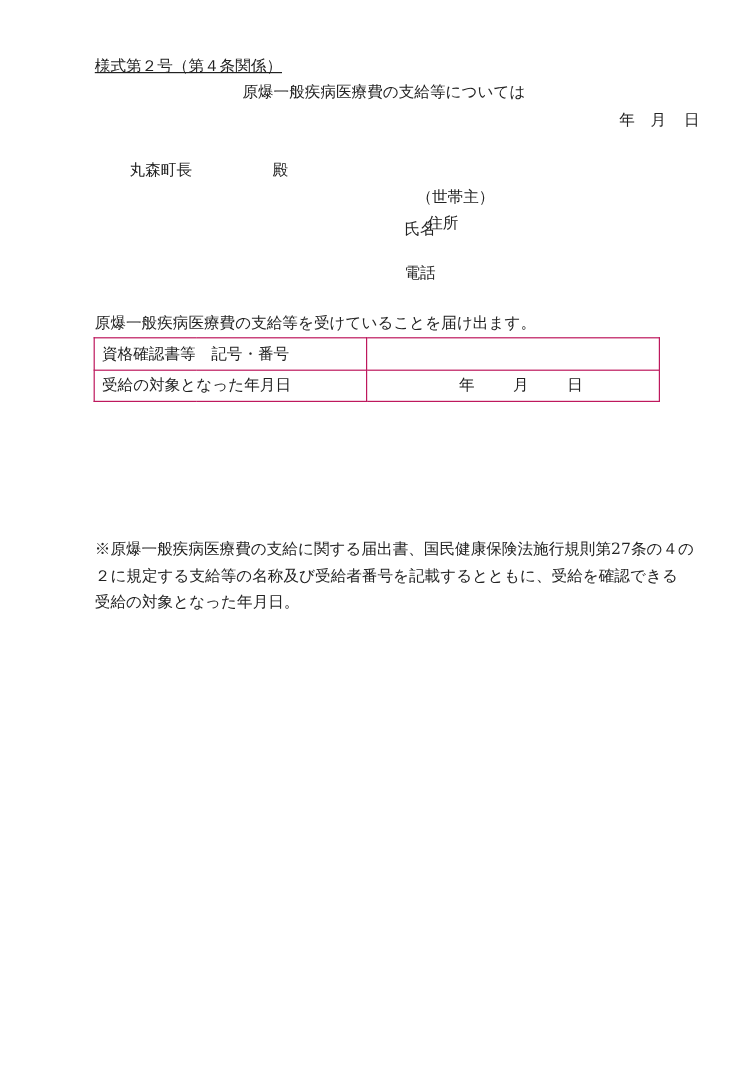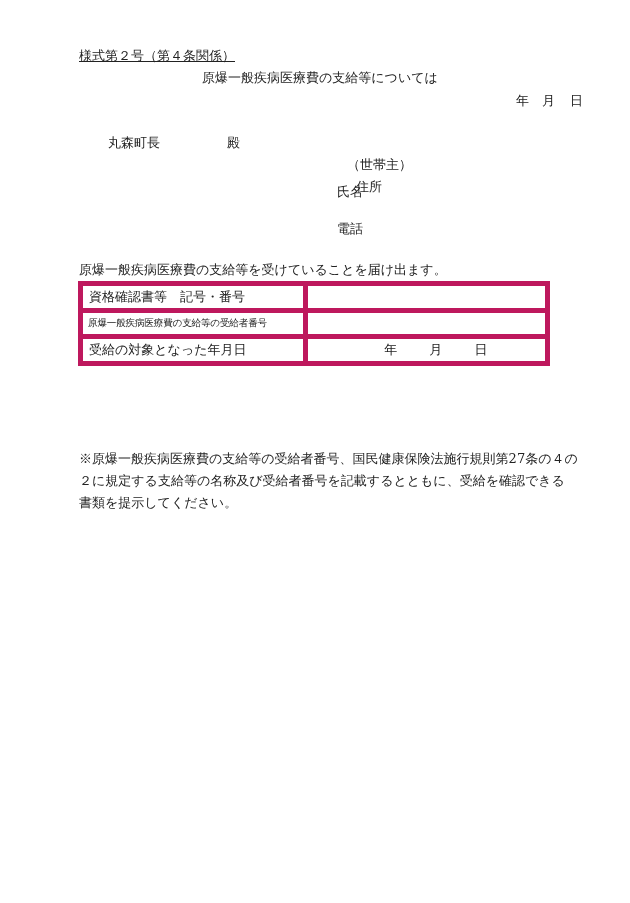--- a/index.html
+++ b/index.html
@@ -8,7 +8,7 @@
   .abs { position:absolute; white-space:nowrap; }
   .t13 { font-size:13px; line-height:16px; }
   table.form { position:absolute; left:78px; top:281px; width:472px; border-collapse:collapse; }
-  table.form td { border:5px solid #be185d; height:26.5px; padding:0 0 0 6px; font-size:13px; vertical-align:middle; box-sizing:border-box; }
+  table.form td { border:1px solid #be185d; height:26.5px; padding:0 0 0 6px; font-size:13px; vertical-align:middle; box-sizing:border-box; }
   table.form td.small { font-size:9.6px; letter-spacing:-0.2px; padding-left:5px; }
   .date-cell { text-align:left; }
   .date-cell span { display:inline-block; }

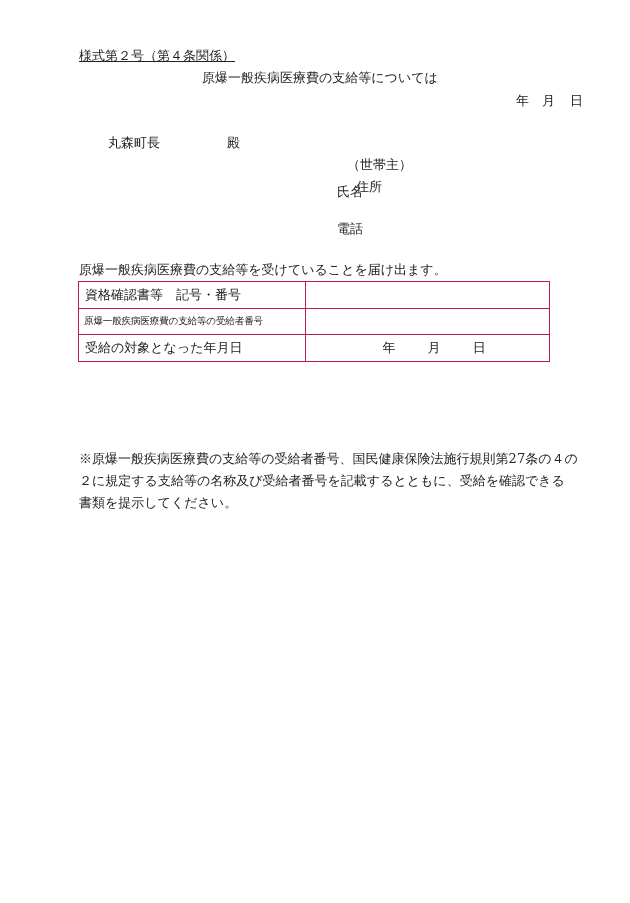--- a/index.html
+++ b/index.html
@@ -53,10 +53,6 @@
       <td></td>
     </tr>
     <tr>
-      <td colspan="2" class="small">原爆一般疾病医療費の支給等の受給者番号</td>
-      <td></td>
-    </tr>
-    <tr>
       <td colspan="2">受給の対象となった年月日</td>
       <td class="date-cell">
         <span style="margin-left:70px;">年</span>

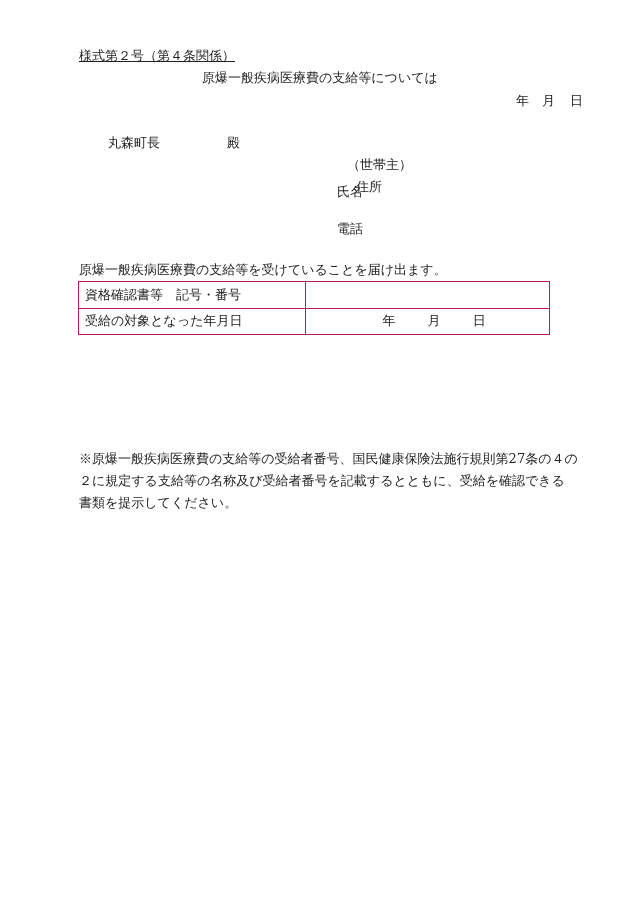--- a/index.html
+++ b/index.html
@@ -64,7 +64,7 @@
     </table>
 
   <div>
-    <div class="abs t13" style="left:79px;top:451px;">※原爆一般疾病医療費の支給等の受給者番号、国民健康保険法施行規則第27条の４の</div>
+    <div class="abs t13" style="left:79px;top:451px;">※原爆一般疾病医療費の支給に関する届出書、国民健康保険法施行規則第27条の４の</div>
     <div class="abs t13" style="left:79px;top:473px;text-align:center;">２に規定する支給等の名称及び受給者番号を記載するとともに、受給を確認できる</div>
     <div class="abs t13" style="left:79px;top:495px;">書類を提示してください。</div>
   </div>

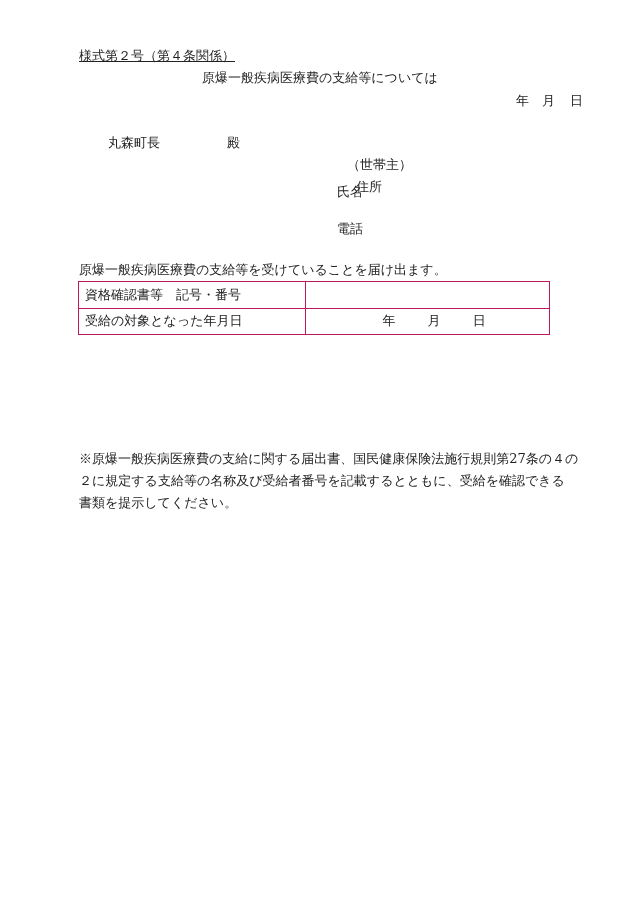--- a/index.html
+++ b/index.html
@@ -66,7 +66,7 @@
   <div>
     <div class="abs t13" style="left:79px;top:451px;">※原爆一般疾病医療費の支給に関する届出書、国民健康保険法施行規則第27条の４の</div>
     <div class="abs t13" style="left:79px;top:473px;text-align:center;">２に規定する支給等の名称及び受給者番号を記載するとともに、受給を確認できる</div>
-    <div class="abs t13" style="left:79px;top:495px;">書類を提示してください。</div>
+    <div class="abs t13" style="left:79px;top:495px;">受給の対象となった年月日。</div>
   </div>
 
 </div>

